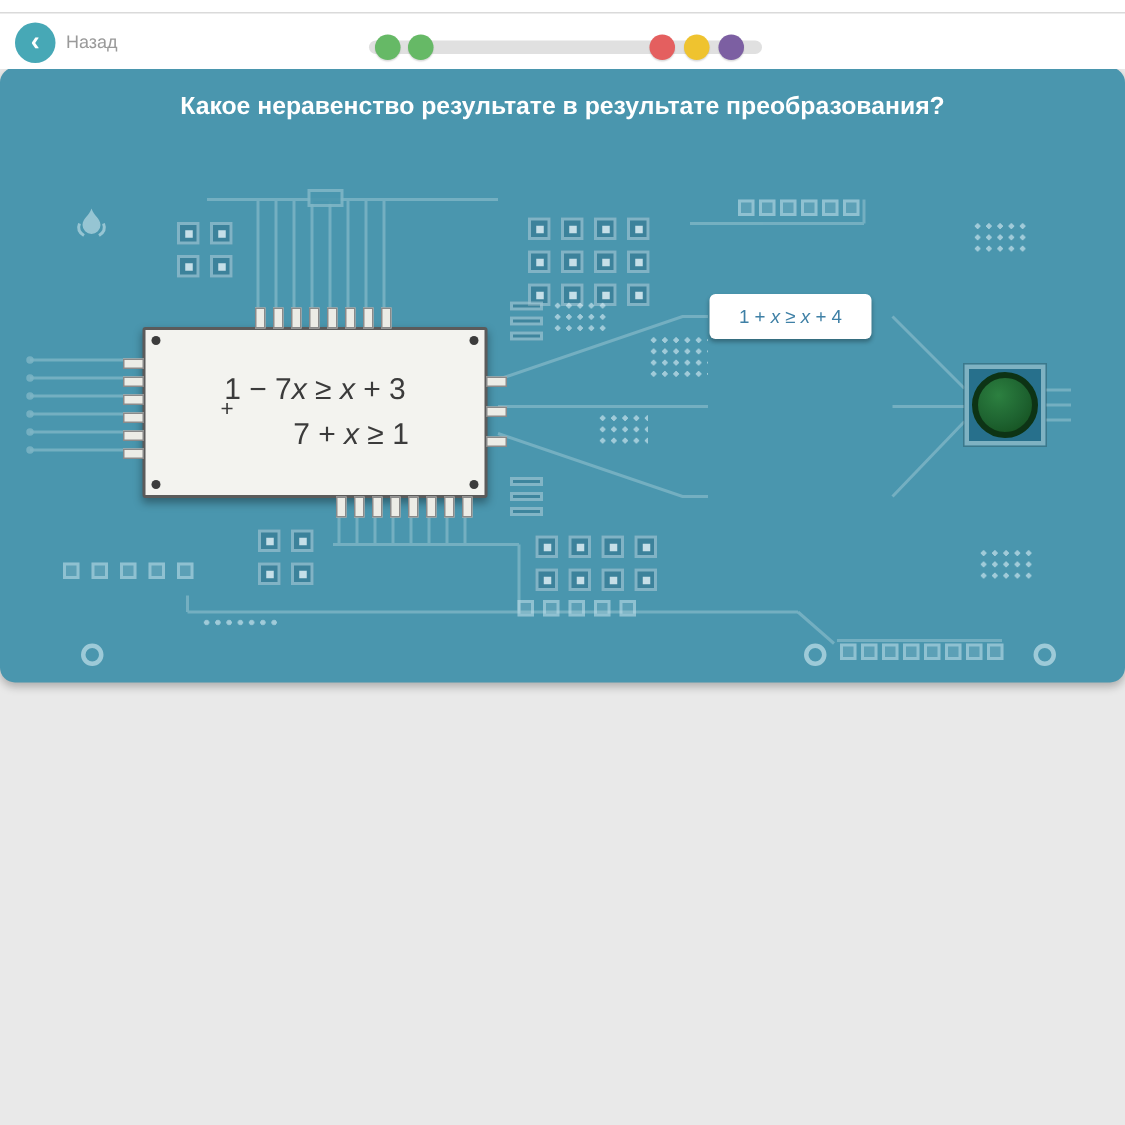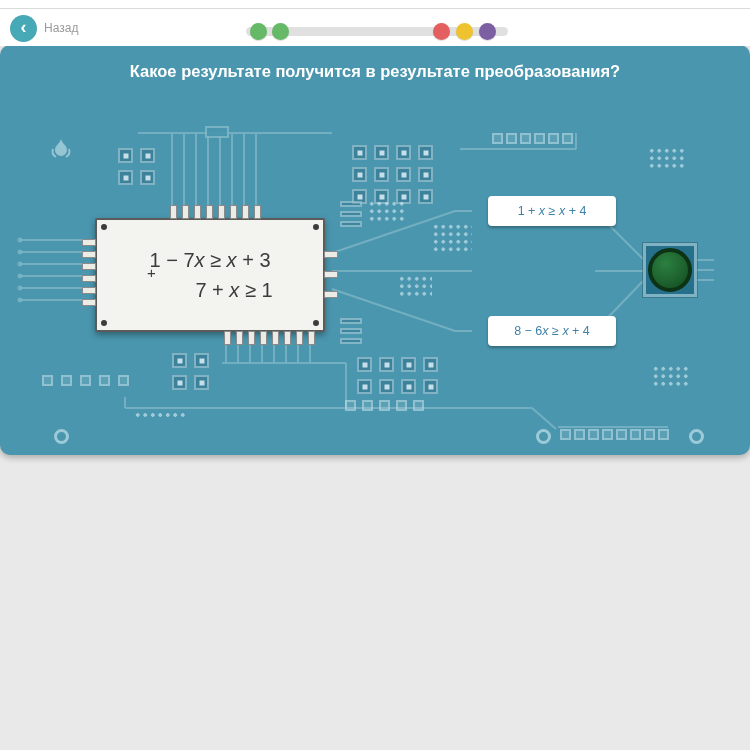--- a/index.html
+++ b/index.html
@@ -114,7 +114,7 @@
 </div>
 
 <div class="board">
-  <div class="title">Какое результате получится в результате преобразования?</div>
+  <div class="title">Какое неравенство результате в результате преобразования?</div>
 
   <svg class="wires" viewBox="0 0 750 410">
     <g stroke="#7fb6c6" stroke-width="2" fill="none" opacity="0.8">

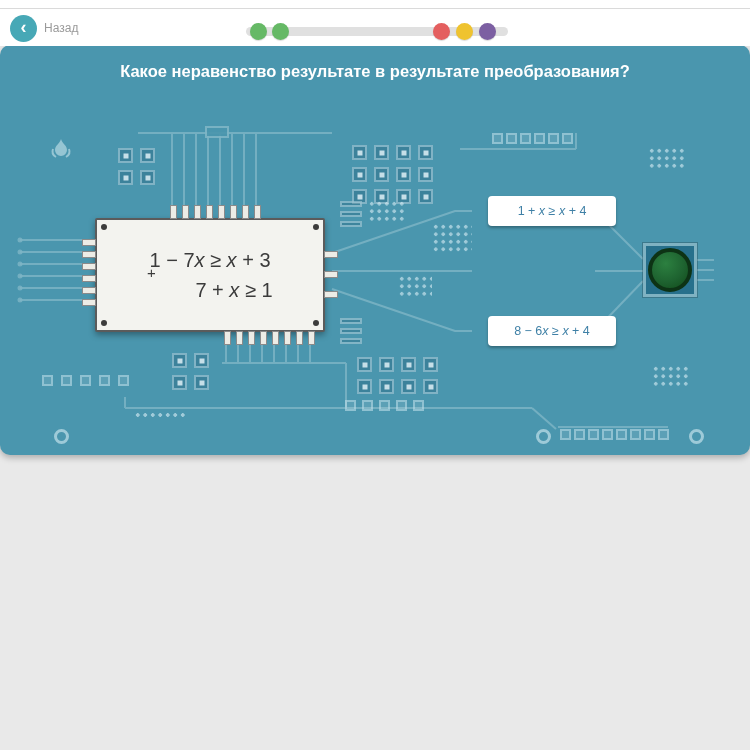--- a/index.html
+++ b/index.html
@@ -78,7 +78,7 @@
   .m1 i, .m2 i, .option i { font-style:italic; }
   
   .option {
-    position:absolute; left:488px; width:128px; height:30px; line-height:30px;
+    position:absolute; left:473px; width:108px; height:30px; line-height:30px;
     background:var(--option_bg,#fff); border-radius:4px; text-align:center;
     color:var(--option_text,#3f80a6); font-size:12.5px;
     box-shadow:0 2px 3px rgba(0,0,0,.3); cursor:pointer; z-index:3;

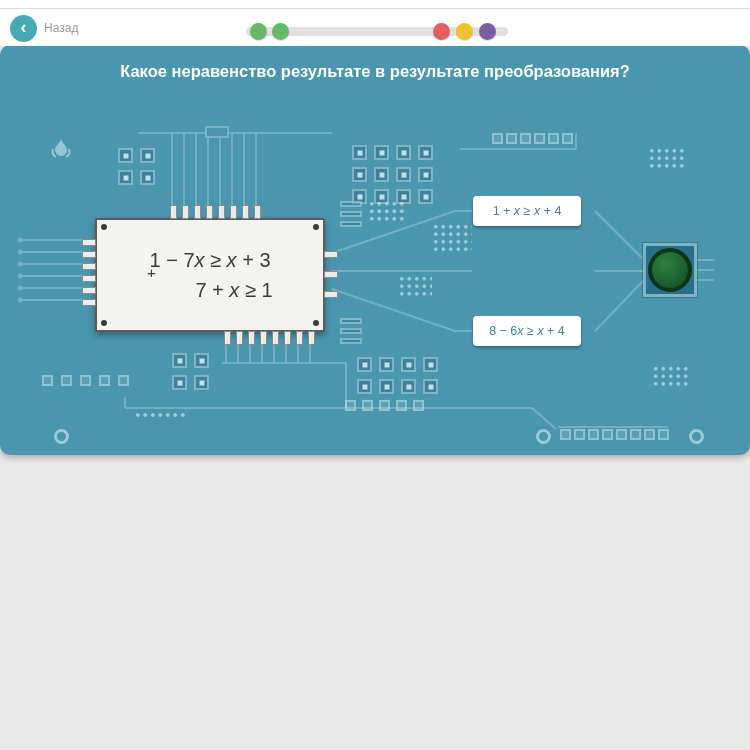--- a/index.html
+++ b/index.html
@@ -309,7 +309,6 @@
   </div>
 
   <div class="option opt1">1 + <i>x</i> ≥ <i>x</i> + 4</div>
-  <div class="option opt3">8 − 6<i>x</i> ≥ <i>x</i> + 4</div>
 
   <div class="slot">
     <div class="slot-circle"></div>

